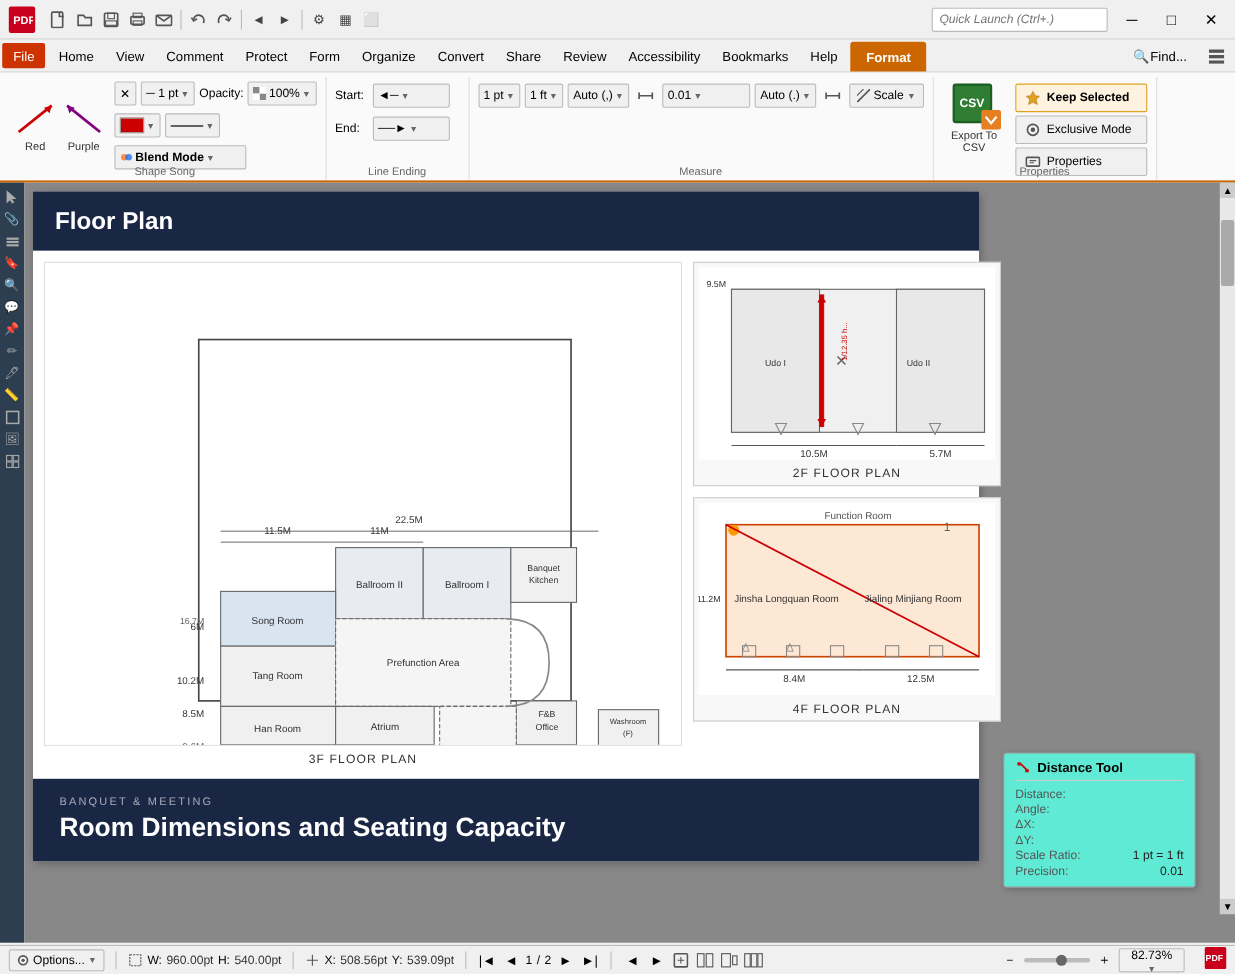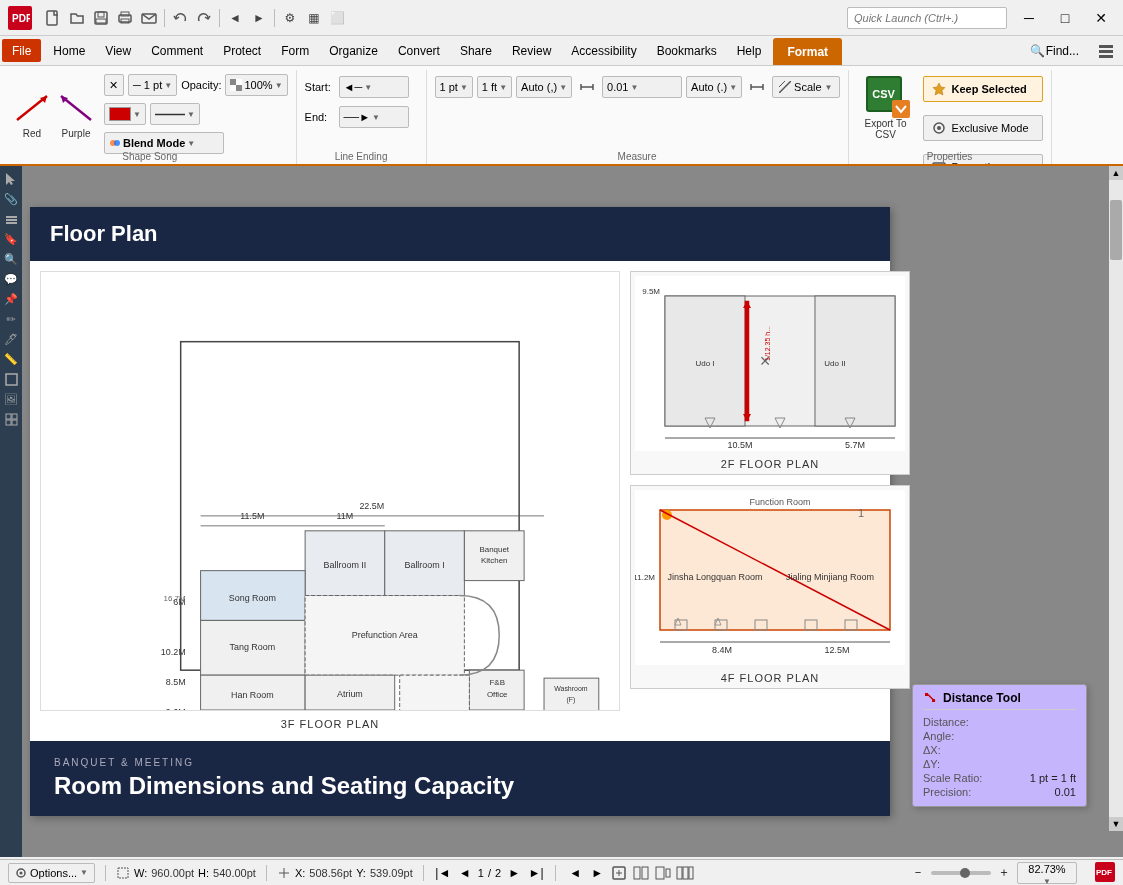--- a/index.html
+++ b/index.html
@@ -685,7 +685,7 @@
 CSV</div>
       </div>
 
-      <div style="display:flex; flex-direction:column; gap:13px; margin-top:2px;">
+      <div style="display:flex; flex-direction:column; gap:3px; margin-top:2px;">
 
         <button class="prop-btn keep-selected">
           <svg width="14" height="14" viewBox="0 0 14 14">

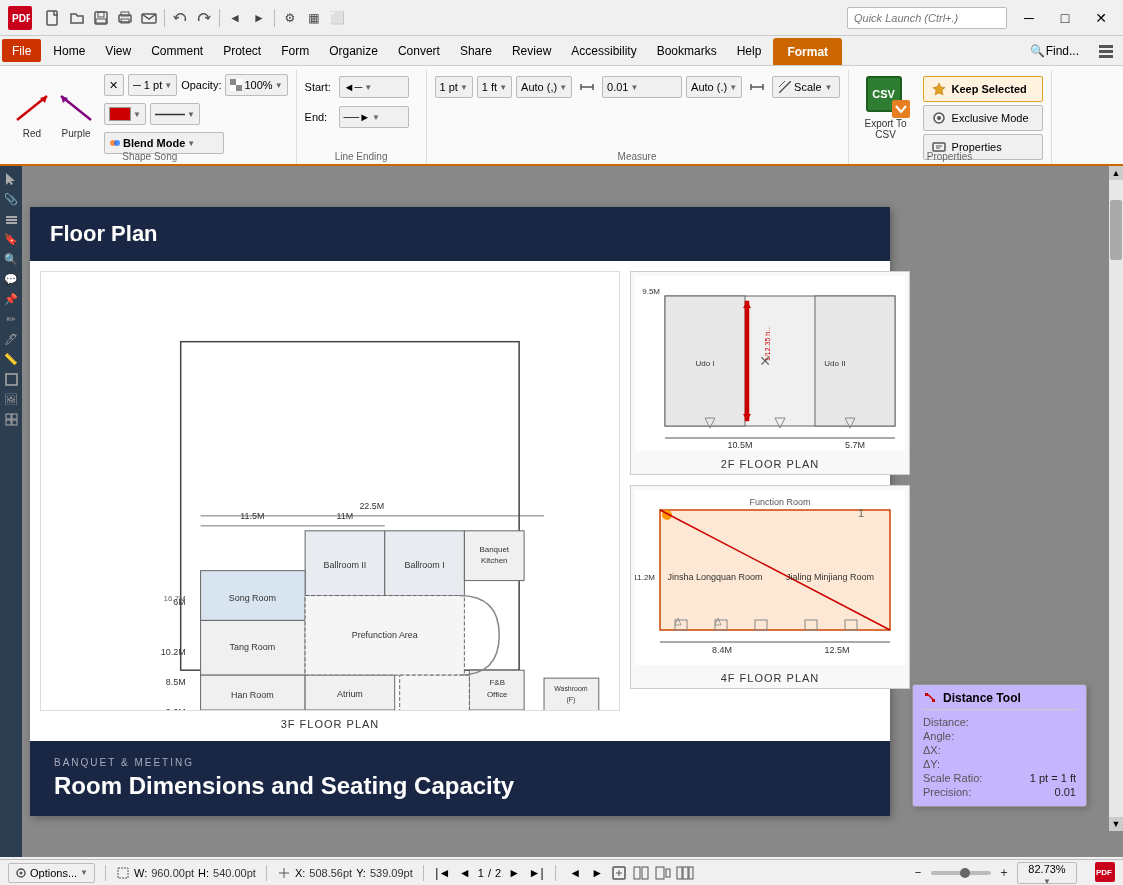--- a/index.html
+++ b/index.html
@@ -209,7 +209,6 @@
       width: 860px;
       background: white;
       box-shadow: 2px 2px 8px rgba(0,0,0,0.3);
-      margin-top: 33px;
     }
 
     

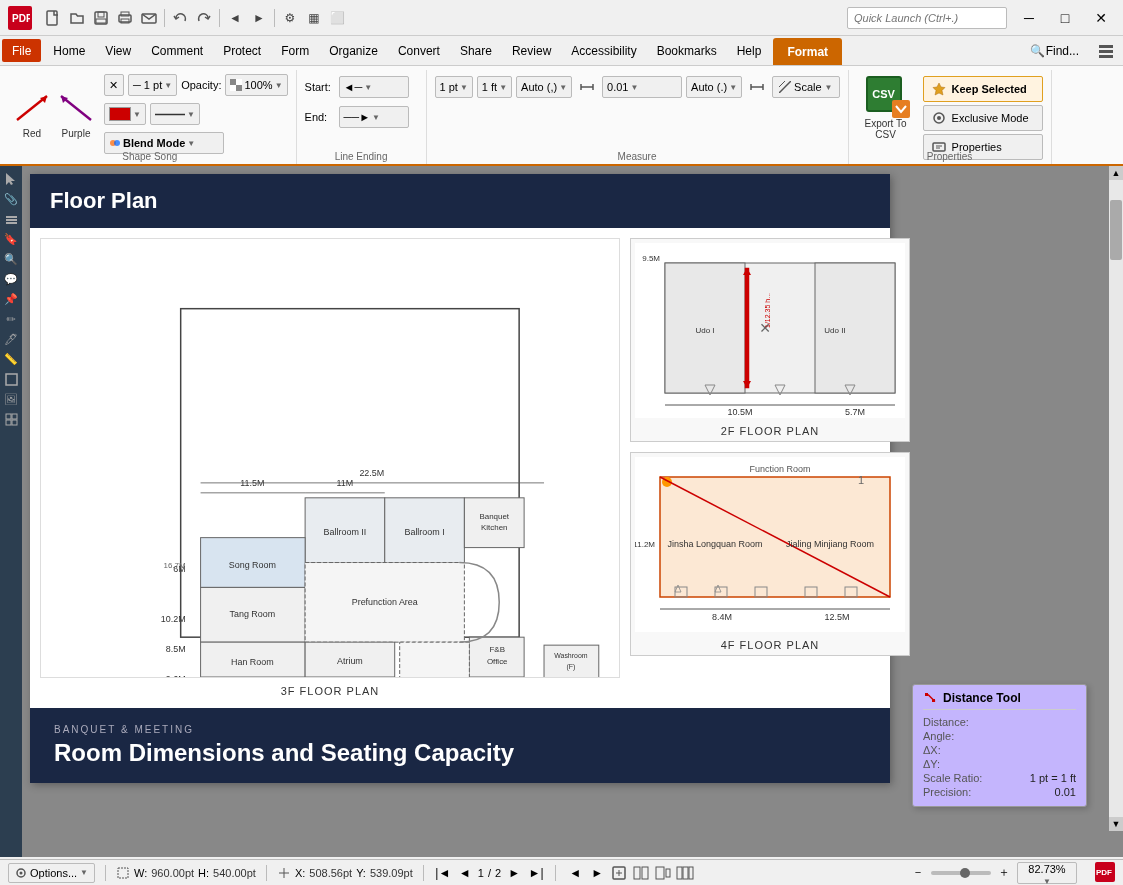--- a/index.html
+++ b/index.html
@@ -275,7 +275,7 @@
       position: absolute;
       bottom: 110px;
       right: 20px;
-      background: #c4b5fd;
+      background: #5eead4;
       border: 1px solid #999;
       border-radius: 3px;
       padding: 6px 10px;

